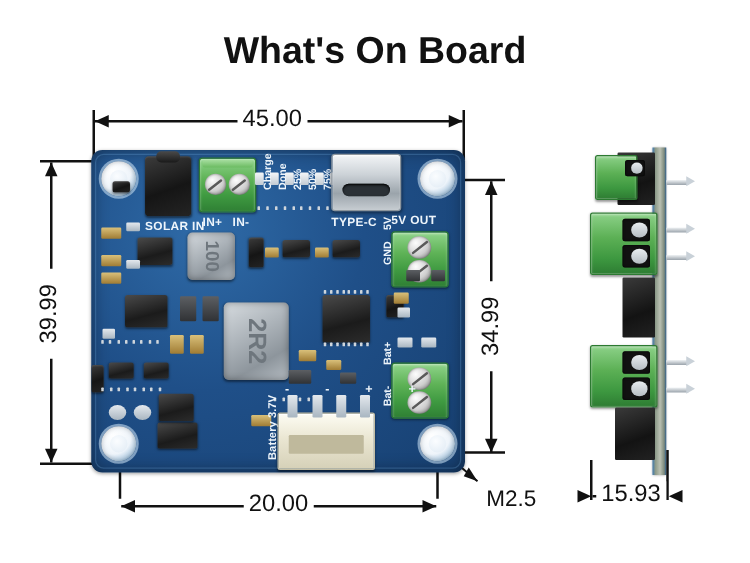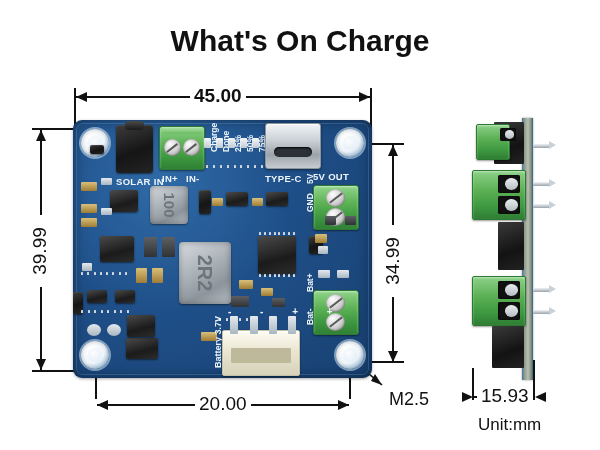--- a/index.html
+++ b/index.html
@@ -137,7 +137,7 @@
 
 <div id="stage">
 
-  <div class="title">What's On Charge</div>
+  <div class="title">What's On Board</div>
 
   <div>
     <div class="ext" style="left:74px;top:88px;width:1.5px;height:38px;"></div>

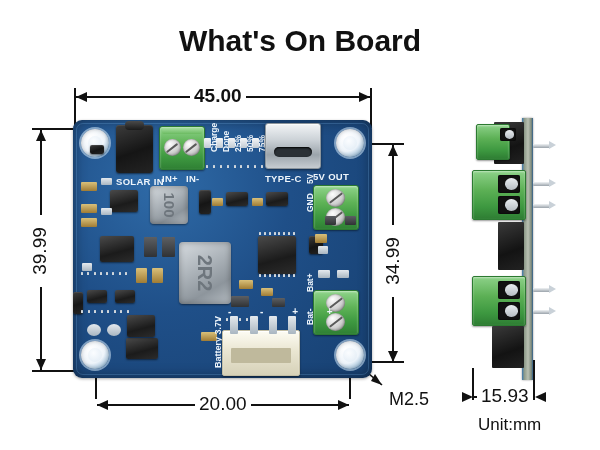--- a/index.html
+++ b/index.html
@@ -145,7 +145,7 @@
     <div class="dimline" style="left:76px;top:96px;width:294px;"></div>
     <div class="arrow ar-left" style="left:76px;top:92px;"></div>
     <div class="arrow ar-right" style="left:359px;top:92px;"></div>
-    <div class="dimtext" style="left:190px;top:85px;font-weight:bold;">45.00</div>
+    <div class="dimtext" style="left:190px;top:85px;">45.00</div>
   </div>
 
   <div>

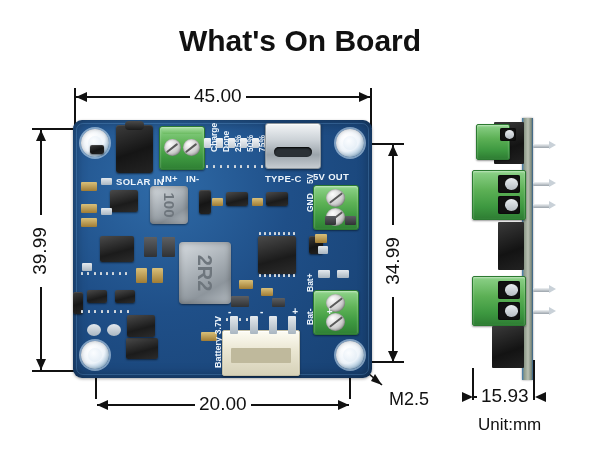--- a/index.html
+++ b/index.html
@@ -407,7 +407,6 @@
     <div class="dimtext" style="left:477px;top:385px;">15.93</div>
   </div>
 
-  <div class="unit" style="left:478px;top:415px;">Unit:mm</div>
 
 </div>
 

